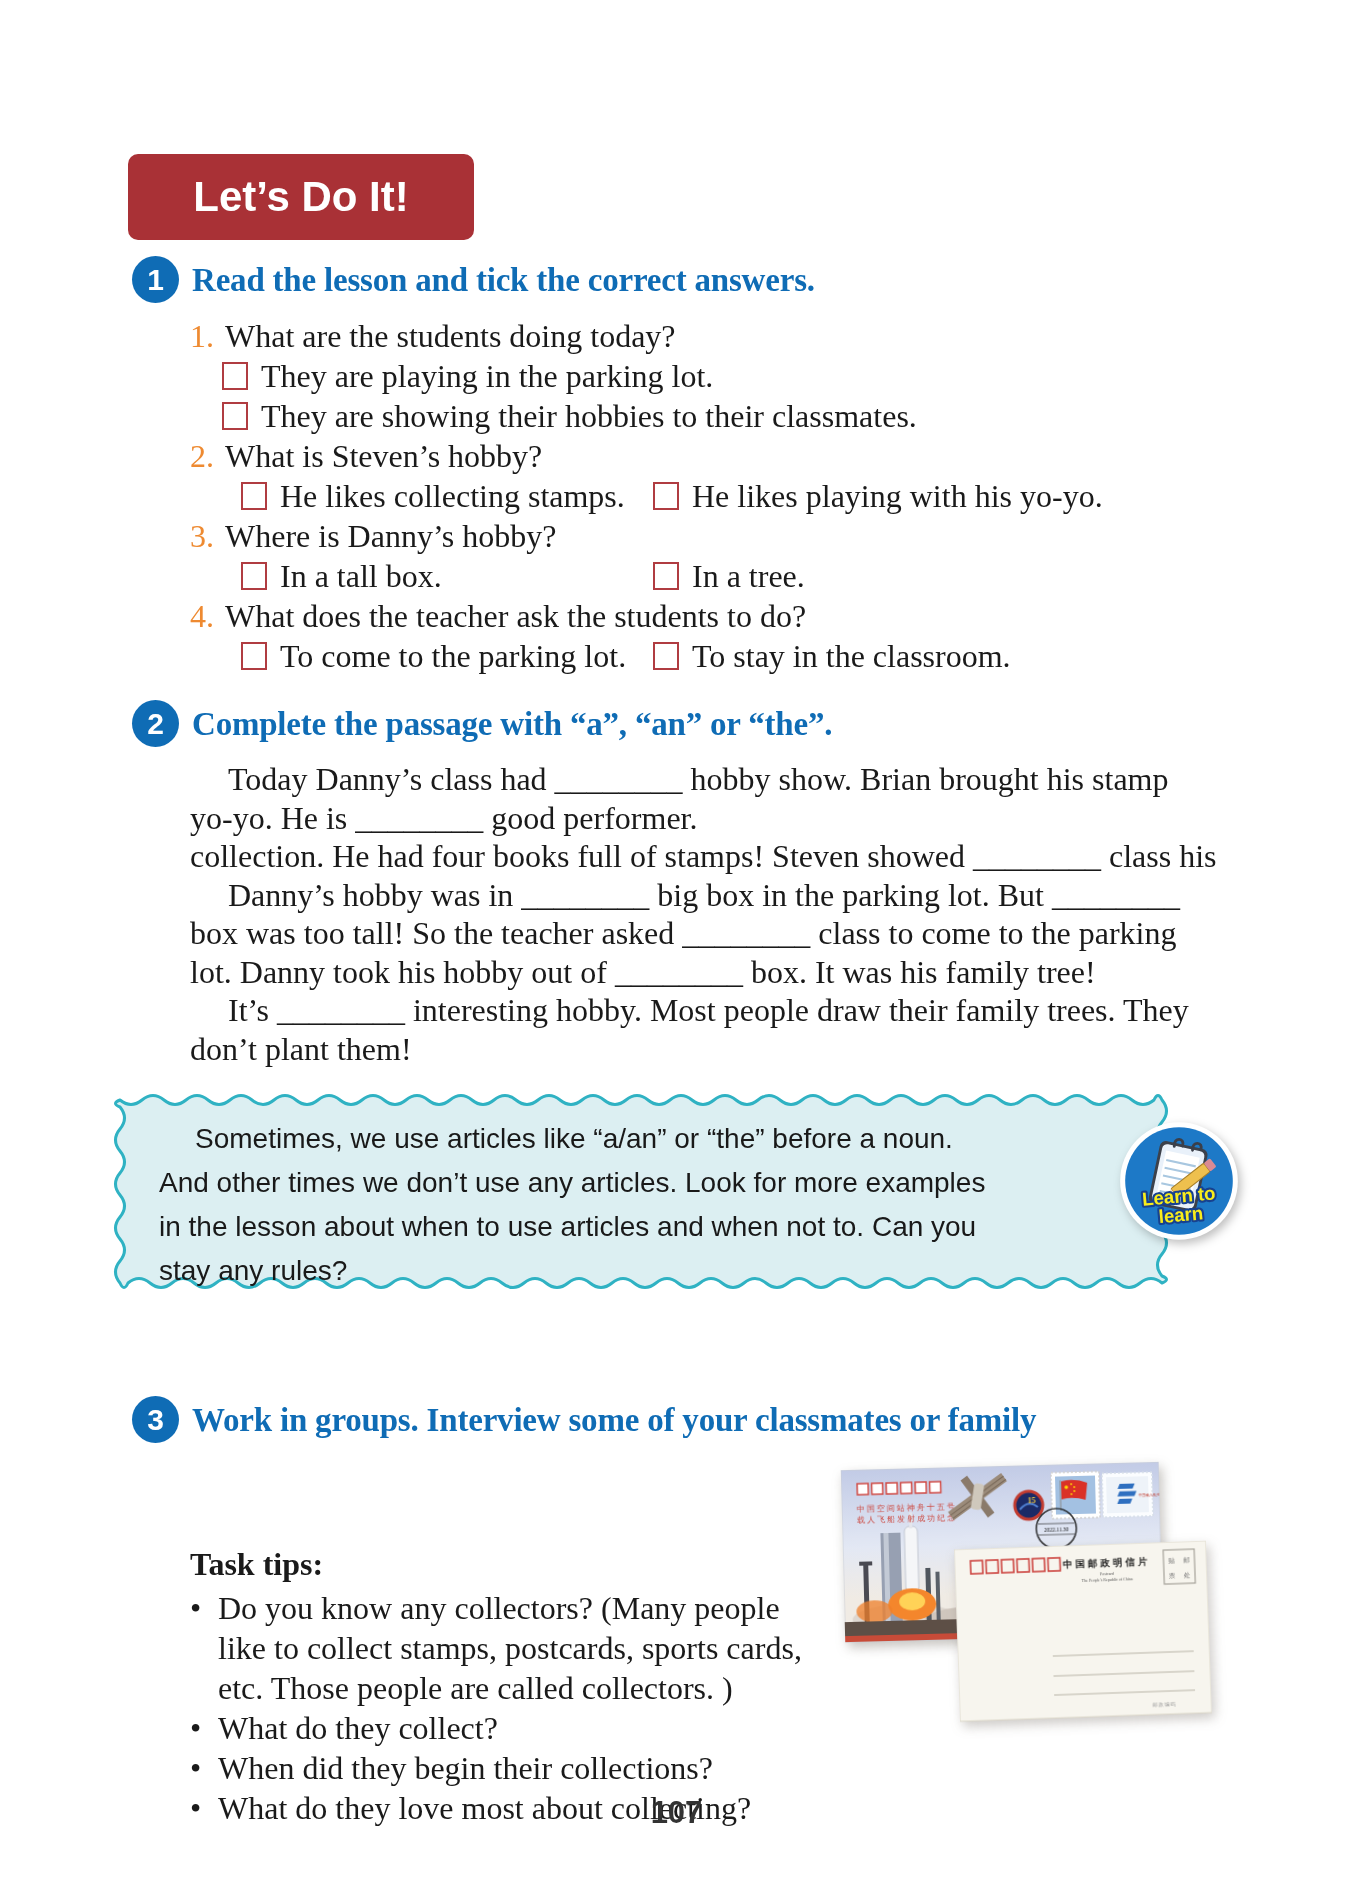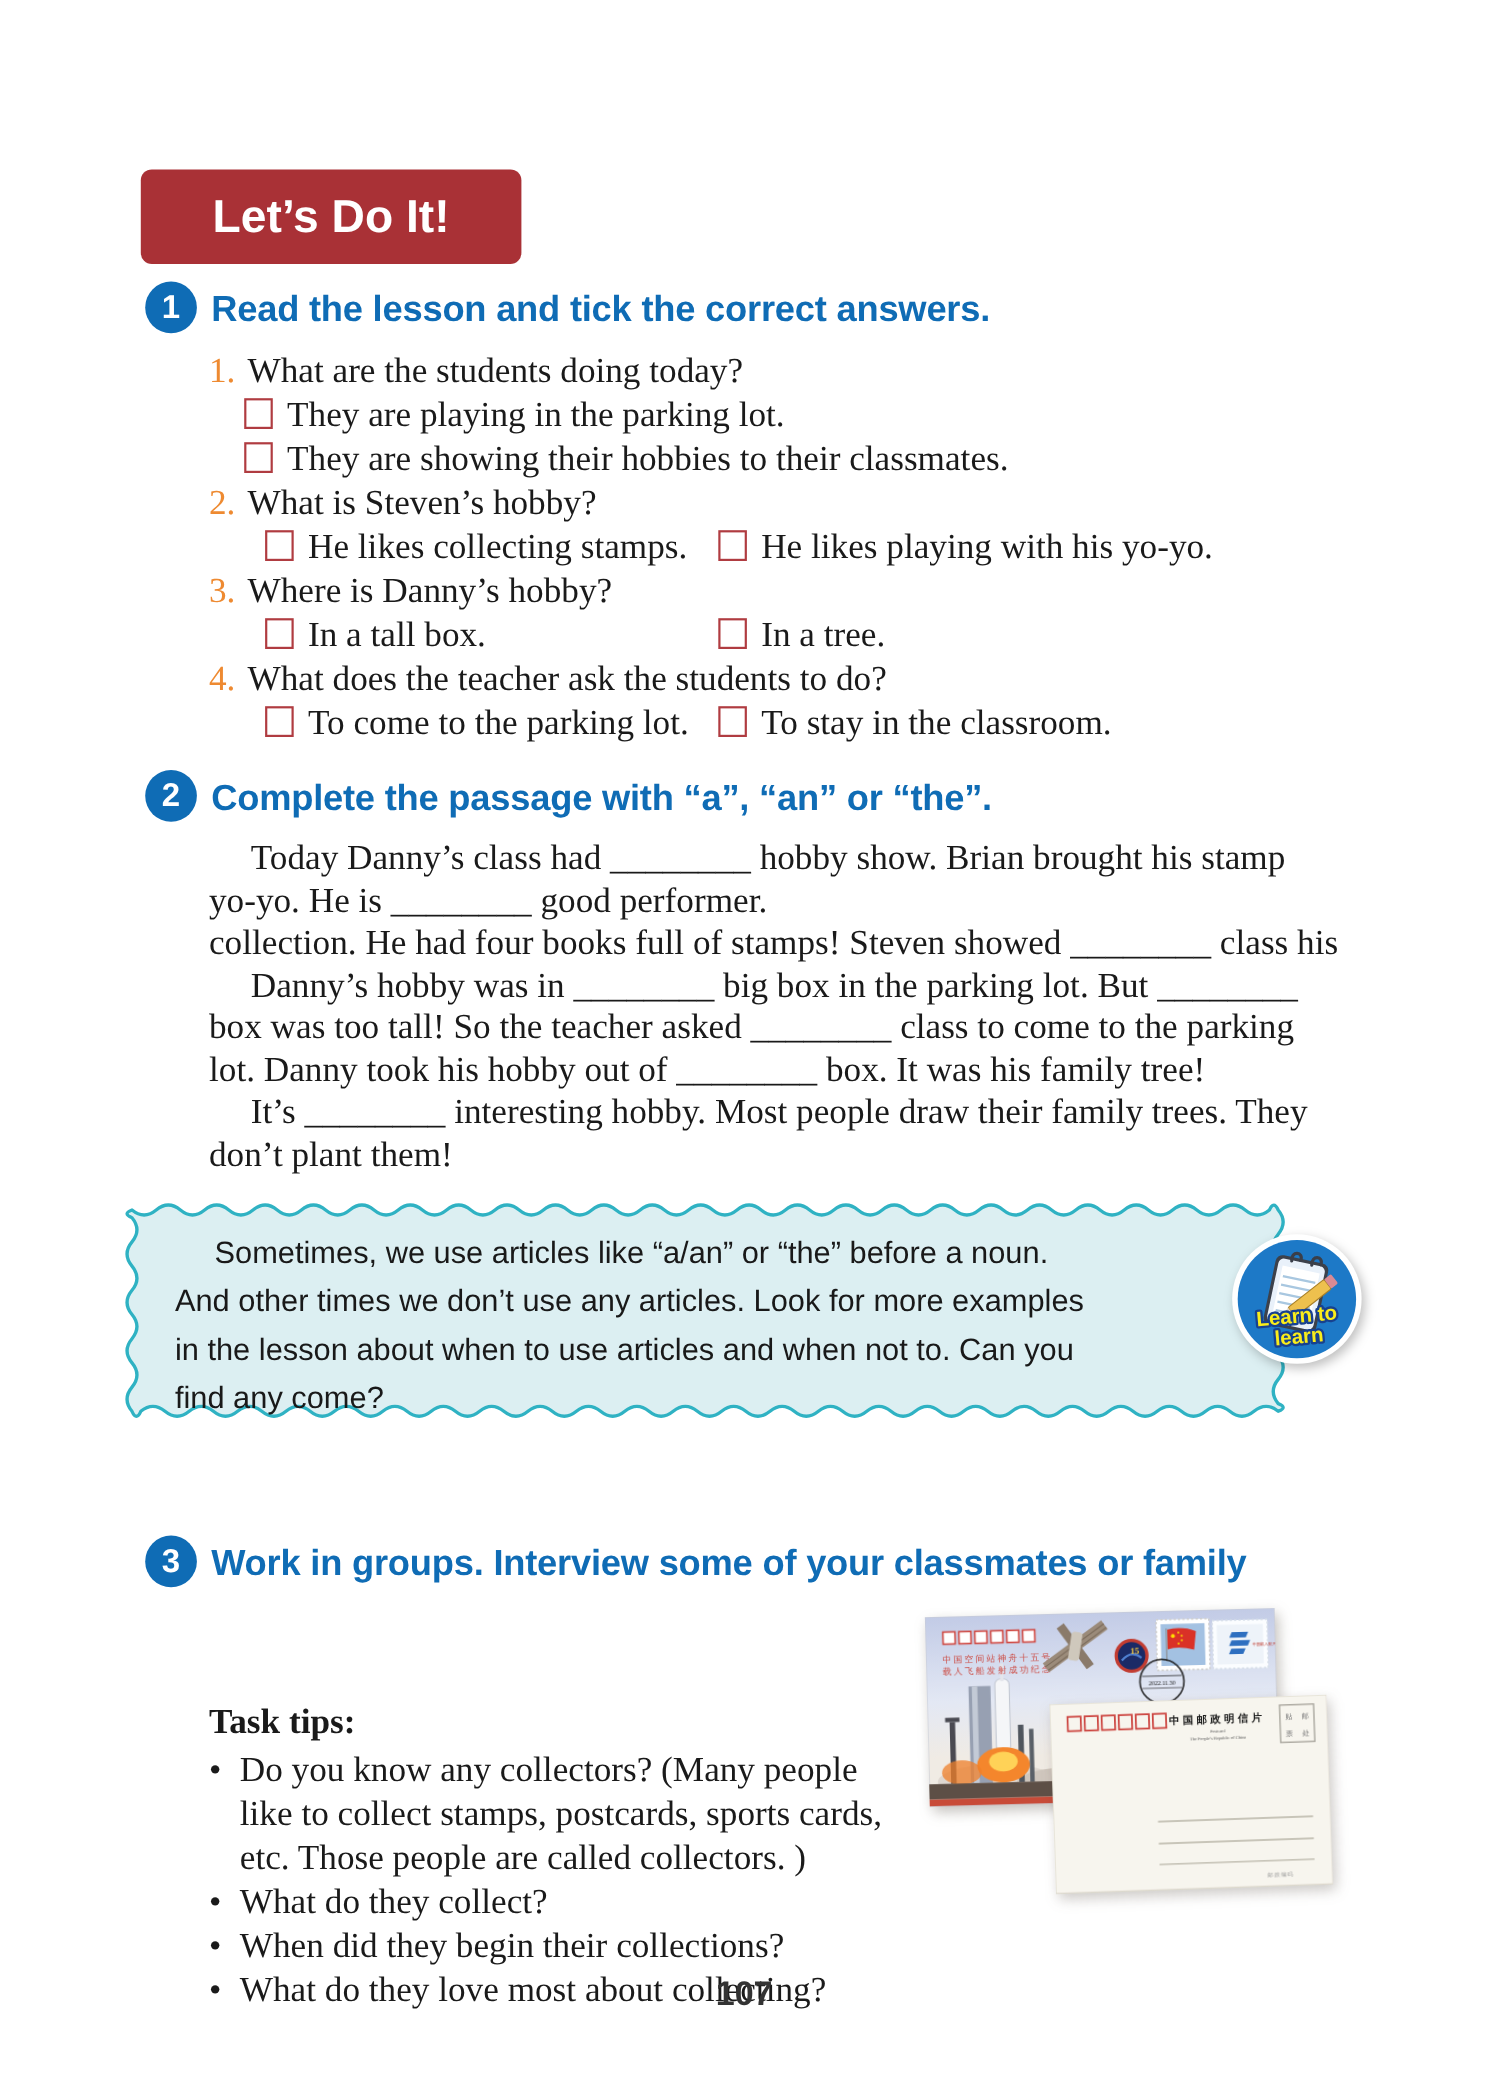--- a/index.html
+++ b/index.html
@@ -17,7 +17,7 @@
   .badge{width:47px;height:47px;border-radius:50%;background:#0f6cb5;color:#fff;flex:none;
          font-family:"Liberation Sans",sans-serif;font-weight:bold;font-size:30px;
          display:flex;align-items:center;justify-content:center;margin-right:13px;}
-  .sec-title{color:#0f6cb5;font-family:Liberation Sans, sans-serif;font-weight:bold;
+  .sec-title{color:#0f6cb5;font-family:Liberation Serif, serif;font-weight:bold;
              font-size:33px;line-height:45px;letter-spacing:-0.2px;padding-top:2px;white-space:nowrap;}
 
   

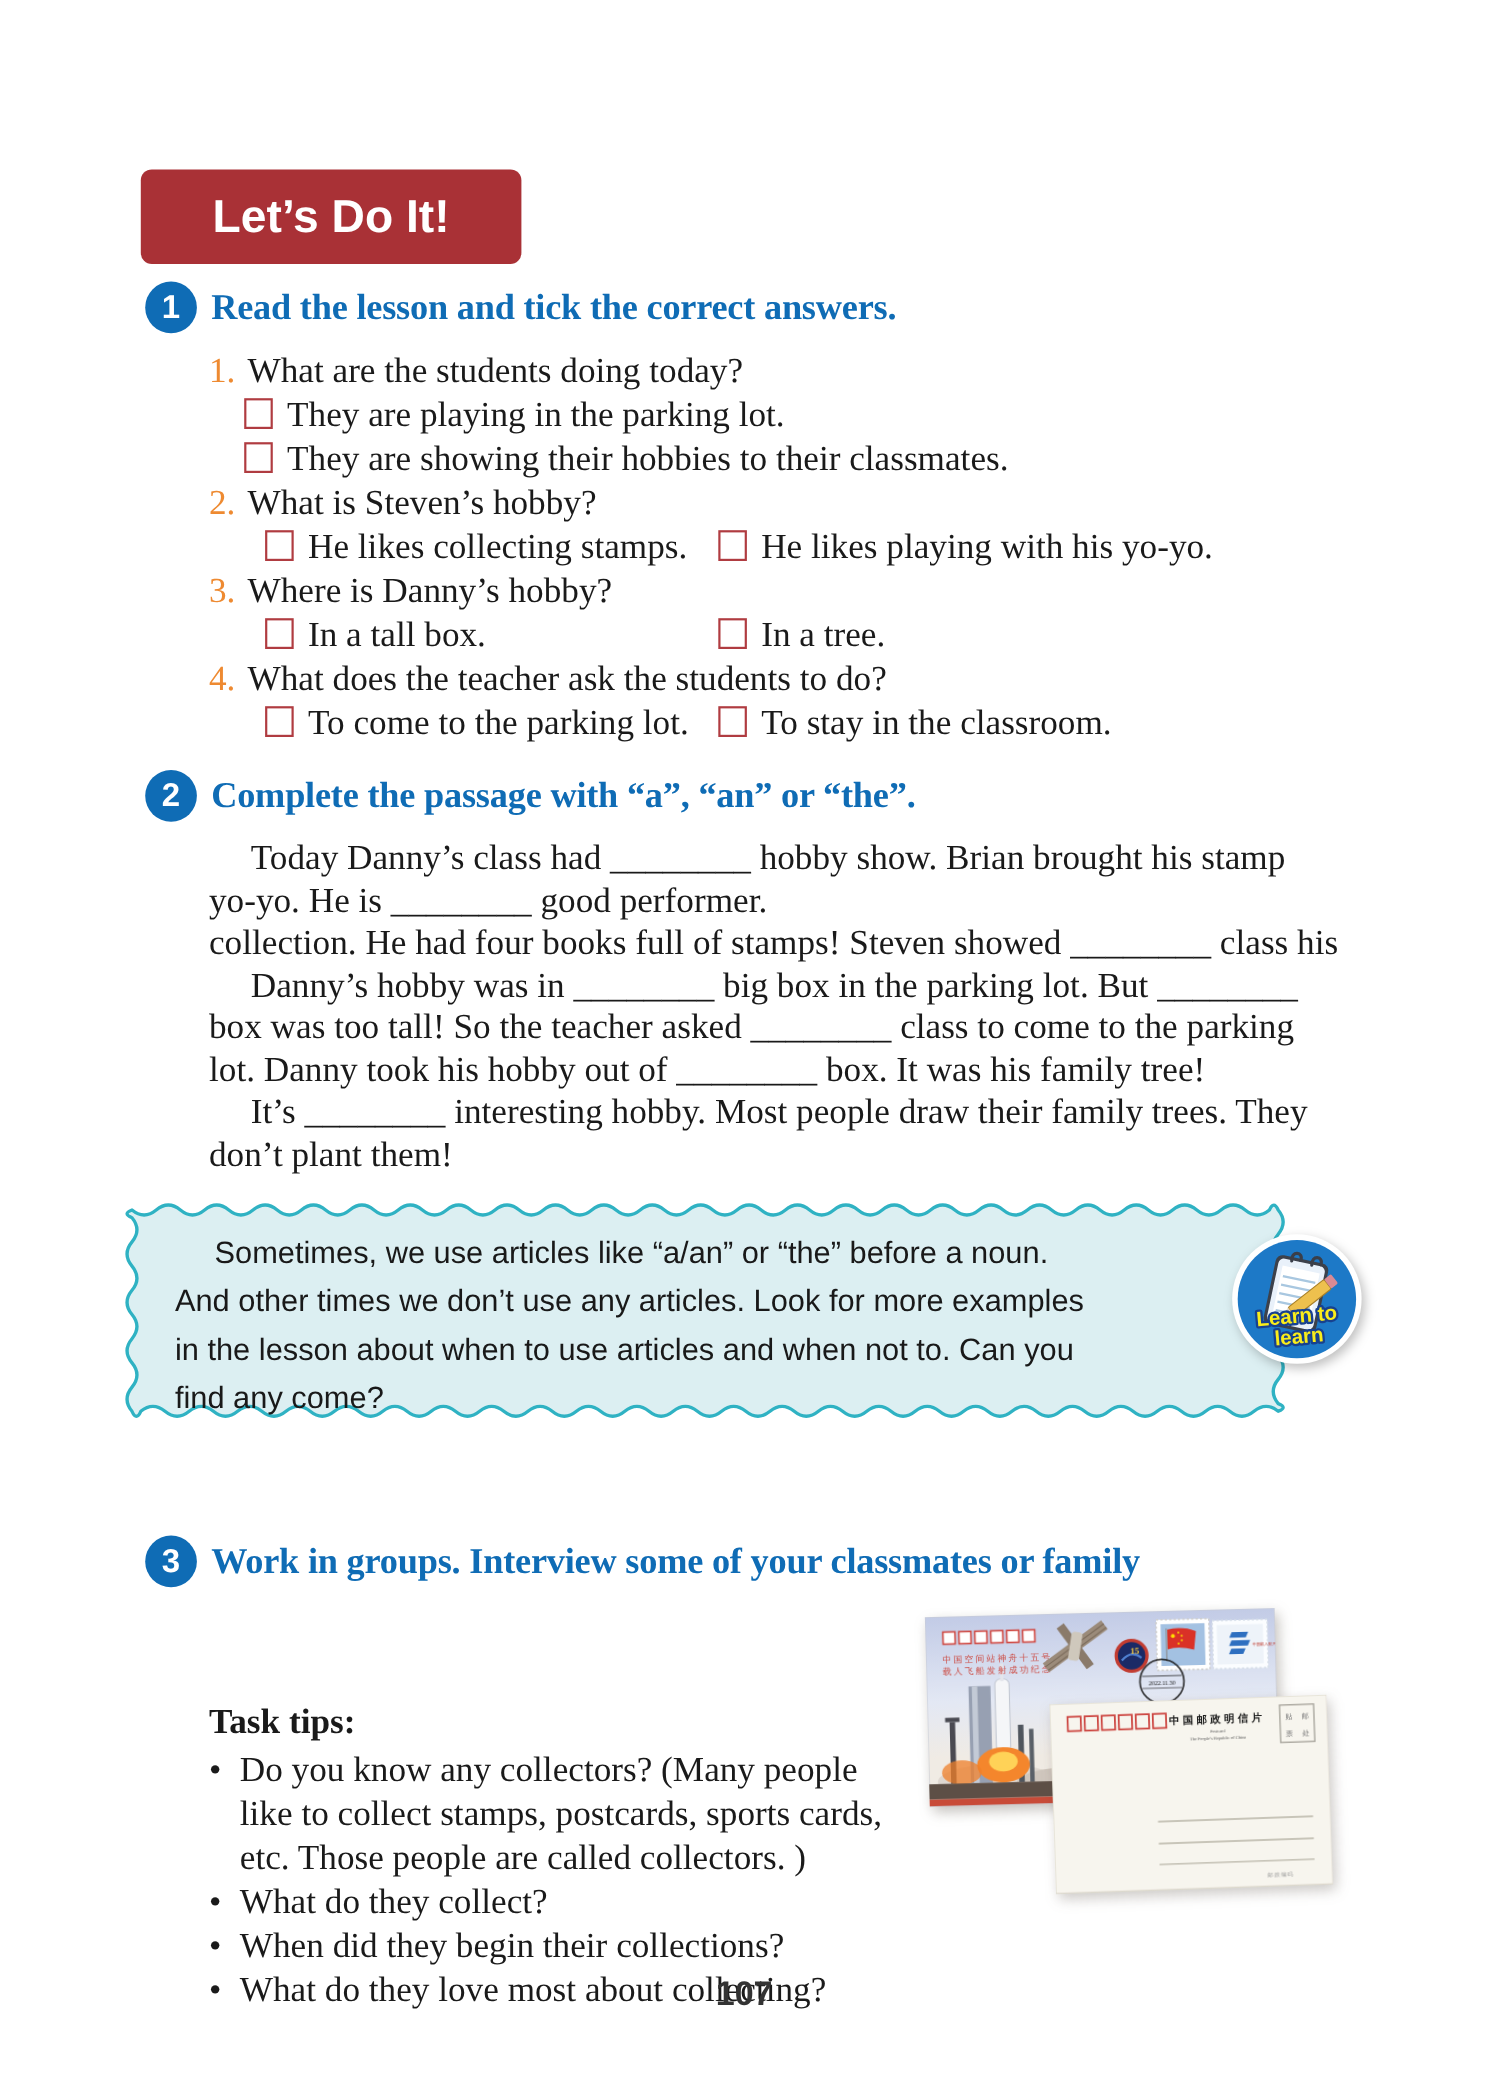--- a/index.html
+++ b/index.html
@@ -157,7 +157,7 @@
     <div class="t1">Sometimes, we use articles like “a/an” or “the” before a noun.</div>
     <div>And other times we don’t use any articles. Look for more examples</div>
     <div>in the lesson about when to use articles and when not to. Can you</div>
-    <div>find any come?</div>
+    <div>stay any rules?</div>
   </div>
 </div>
 

